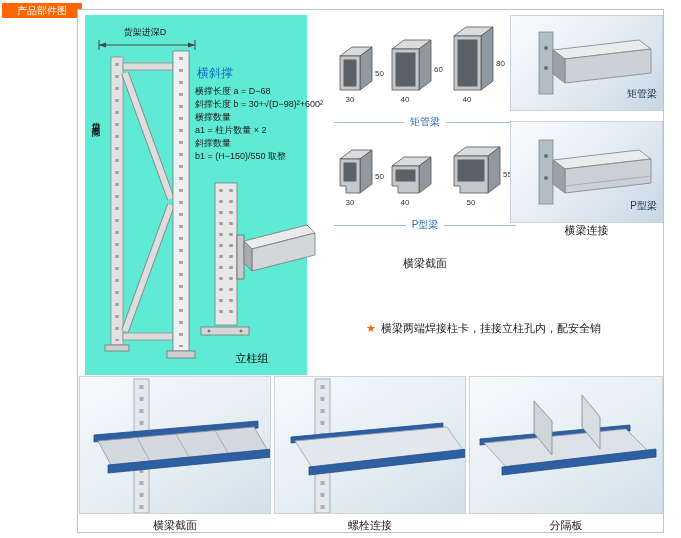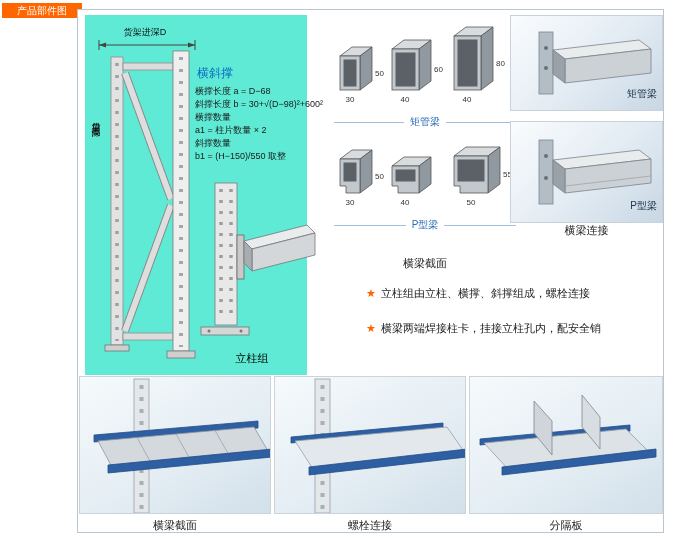--- a/index.html
+++ b/index.html
@@ -212,9 +212,6 @@
     <div class="conn-caption">横梁连接</div>
   </div>
 
-  <div class="abs note n1">
-    <span class="star">★</span><span>立柱组由立柱、横撑、斜撑组成，螺栓连接</span>
-  </div>
   <div class="abs note n2">
     <span class="star">★</span><span>横梁两端焊接柱卡，挂接立柱孔内，配安全销</span>
   </div>

